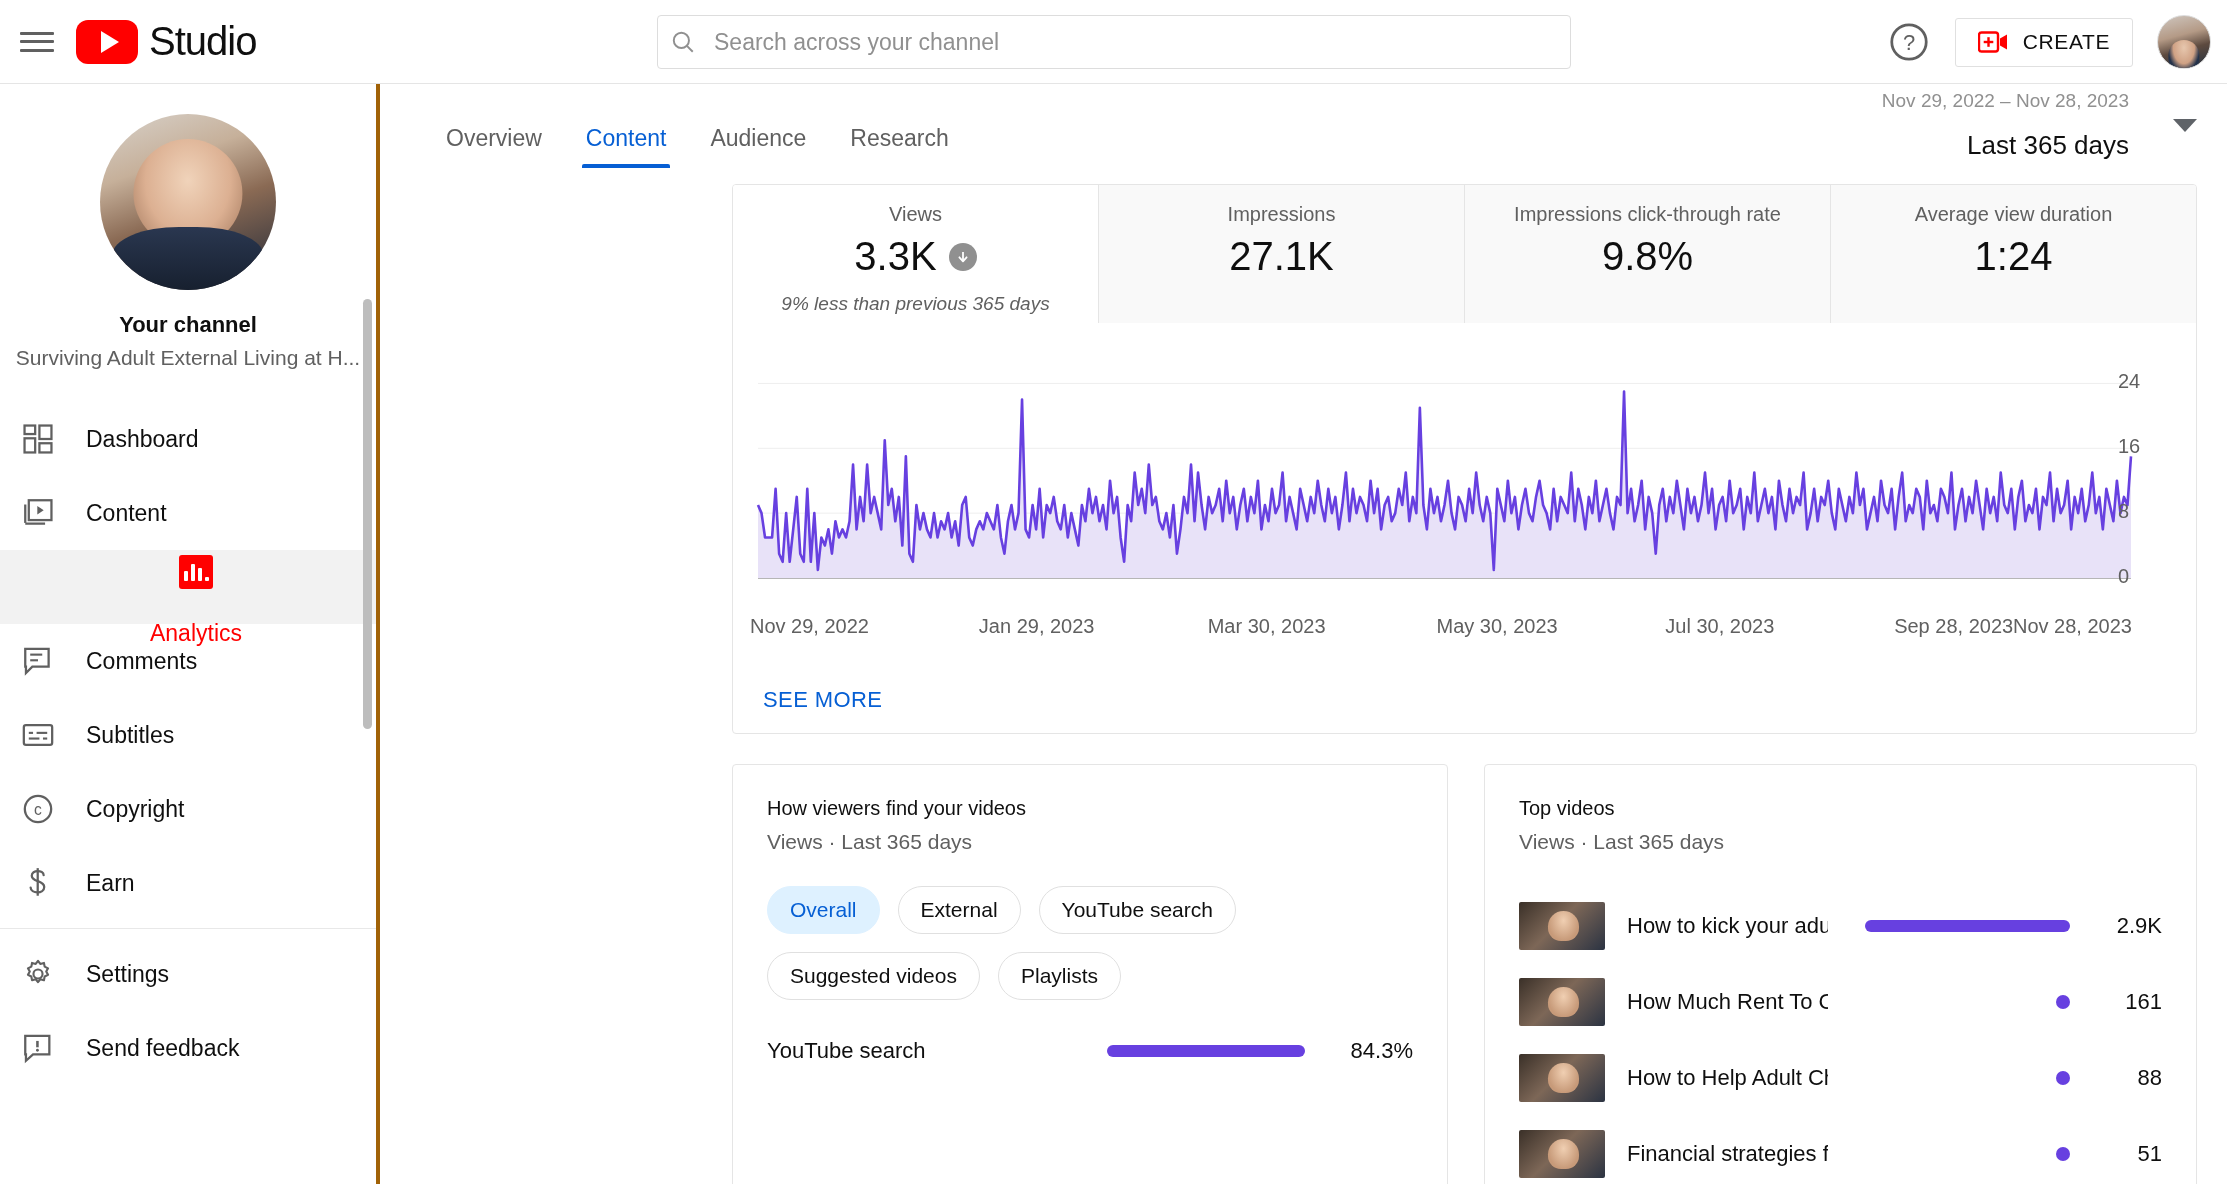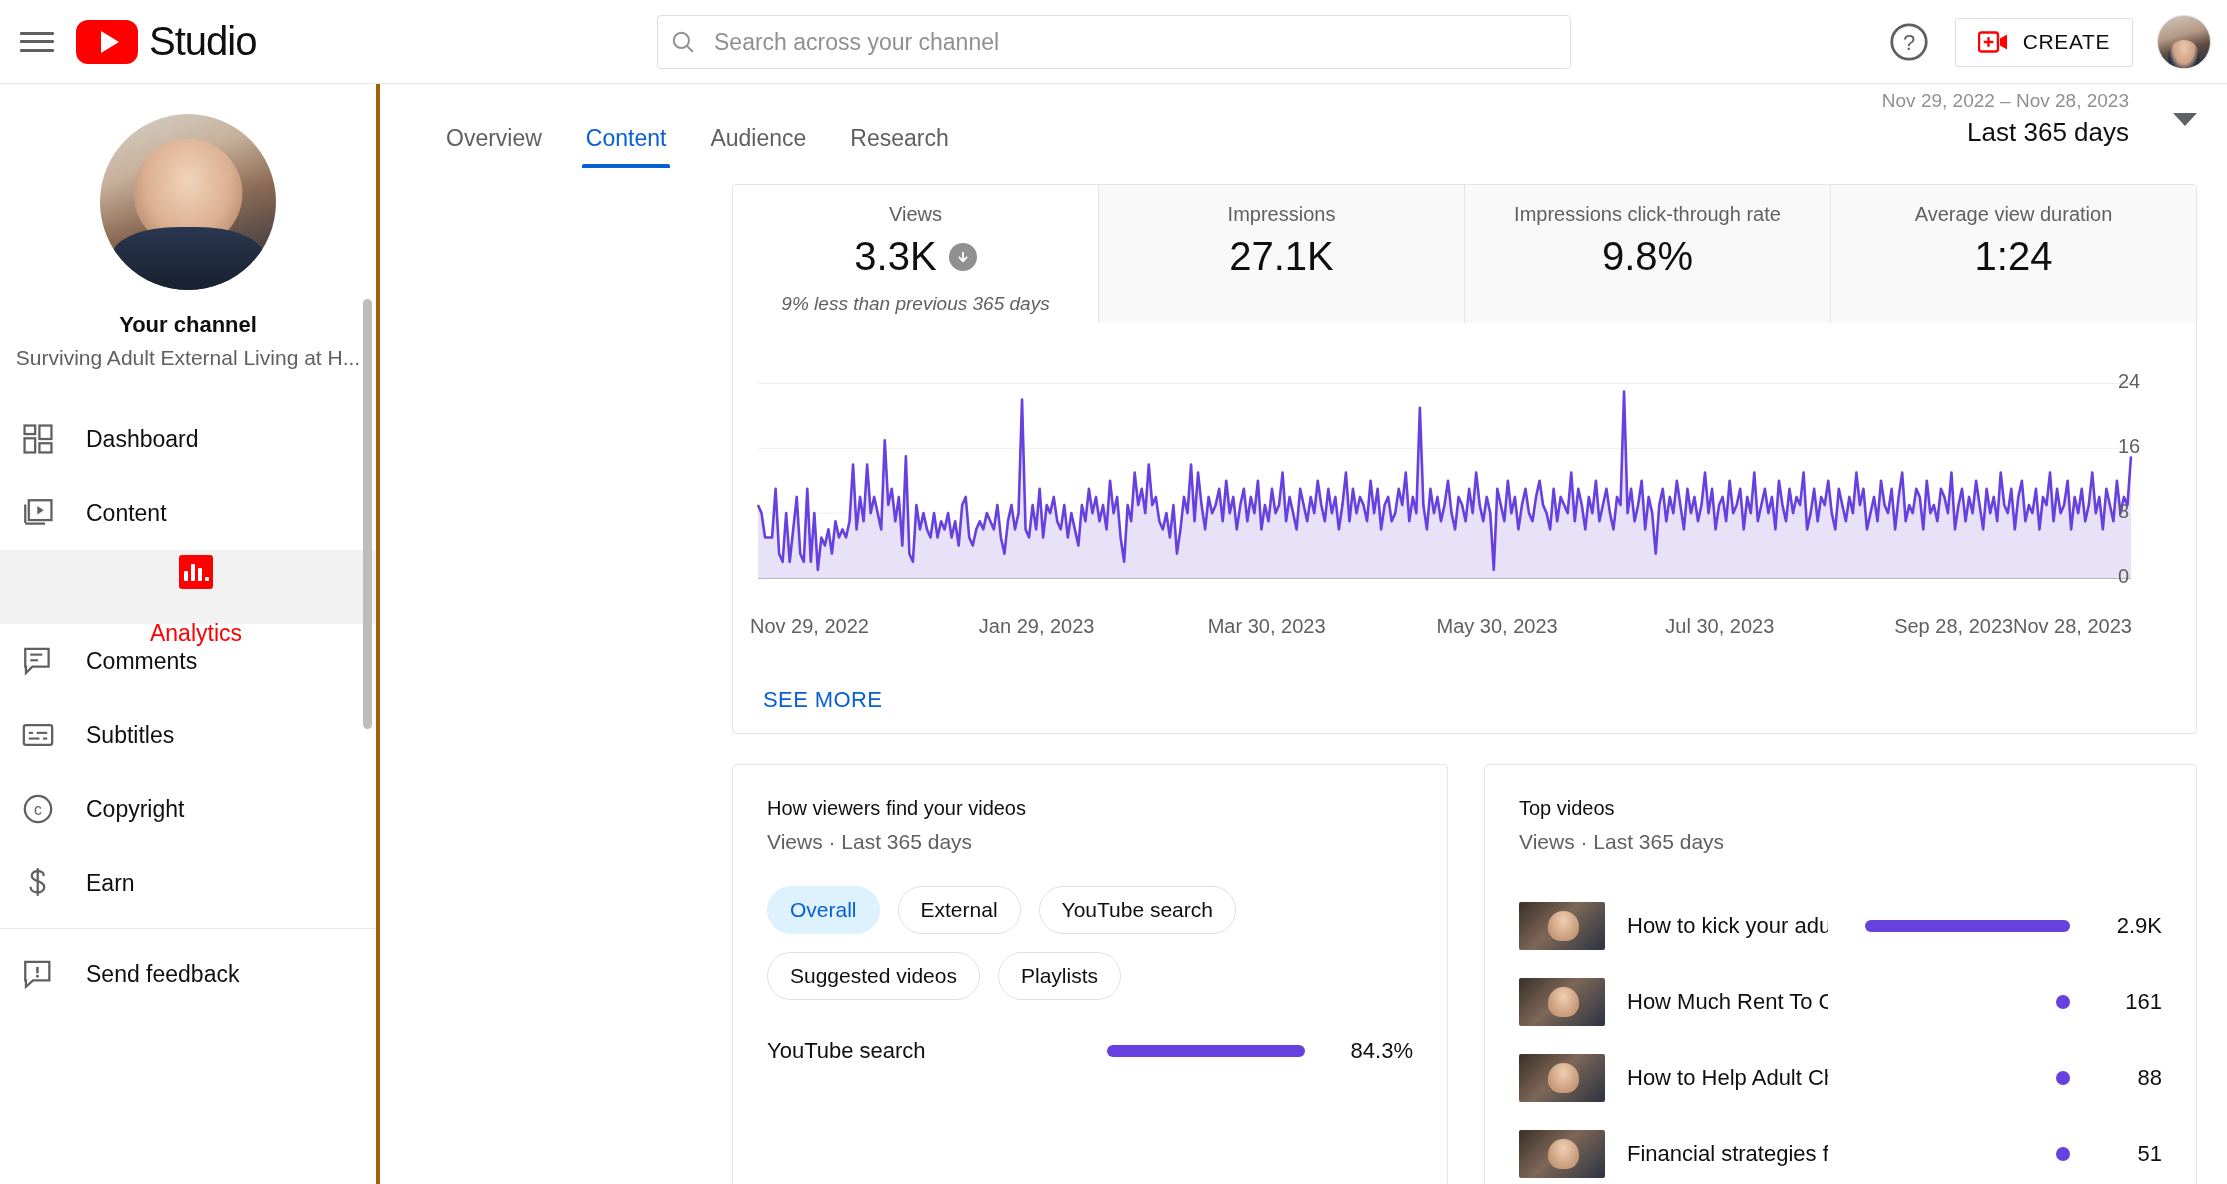--- a/index.html
+++ b/index.html
@@ -156,7 +156,7 @@
     display: flex; align-items: center; gap: 44px; cursor: pointer;
   }
   .date-text { text-align: right; }
-  .date-sub { font-size: 19px; color: #909090; margin-bottom: 5px; }
+  .date-sub { font-size: 19px; color: #909090; margin-bottom: 18px; }
   .date-main { font-size: 26px; color: #0f0f0f; }
   .caret { width: 0; height: 0; border-left: 12px solid transparent; border-right: 12px solid transparent; border-top: 13px solid #5f6368; }
 

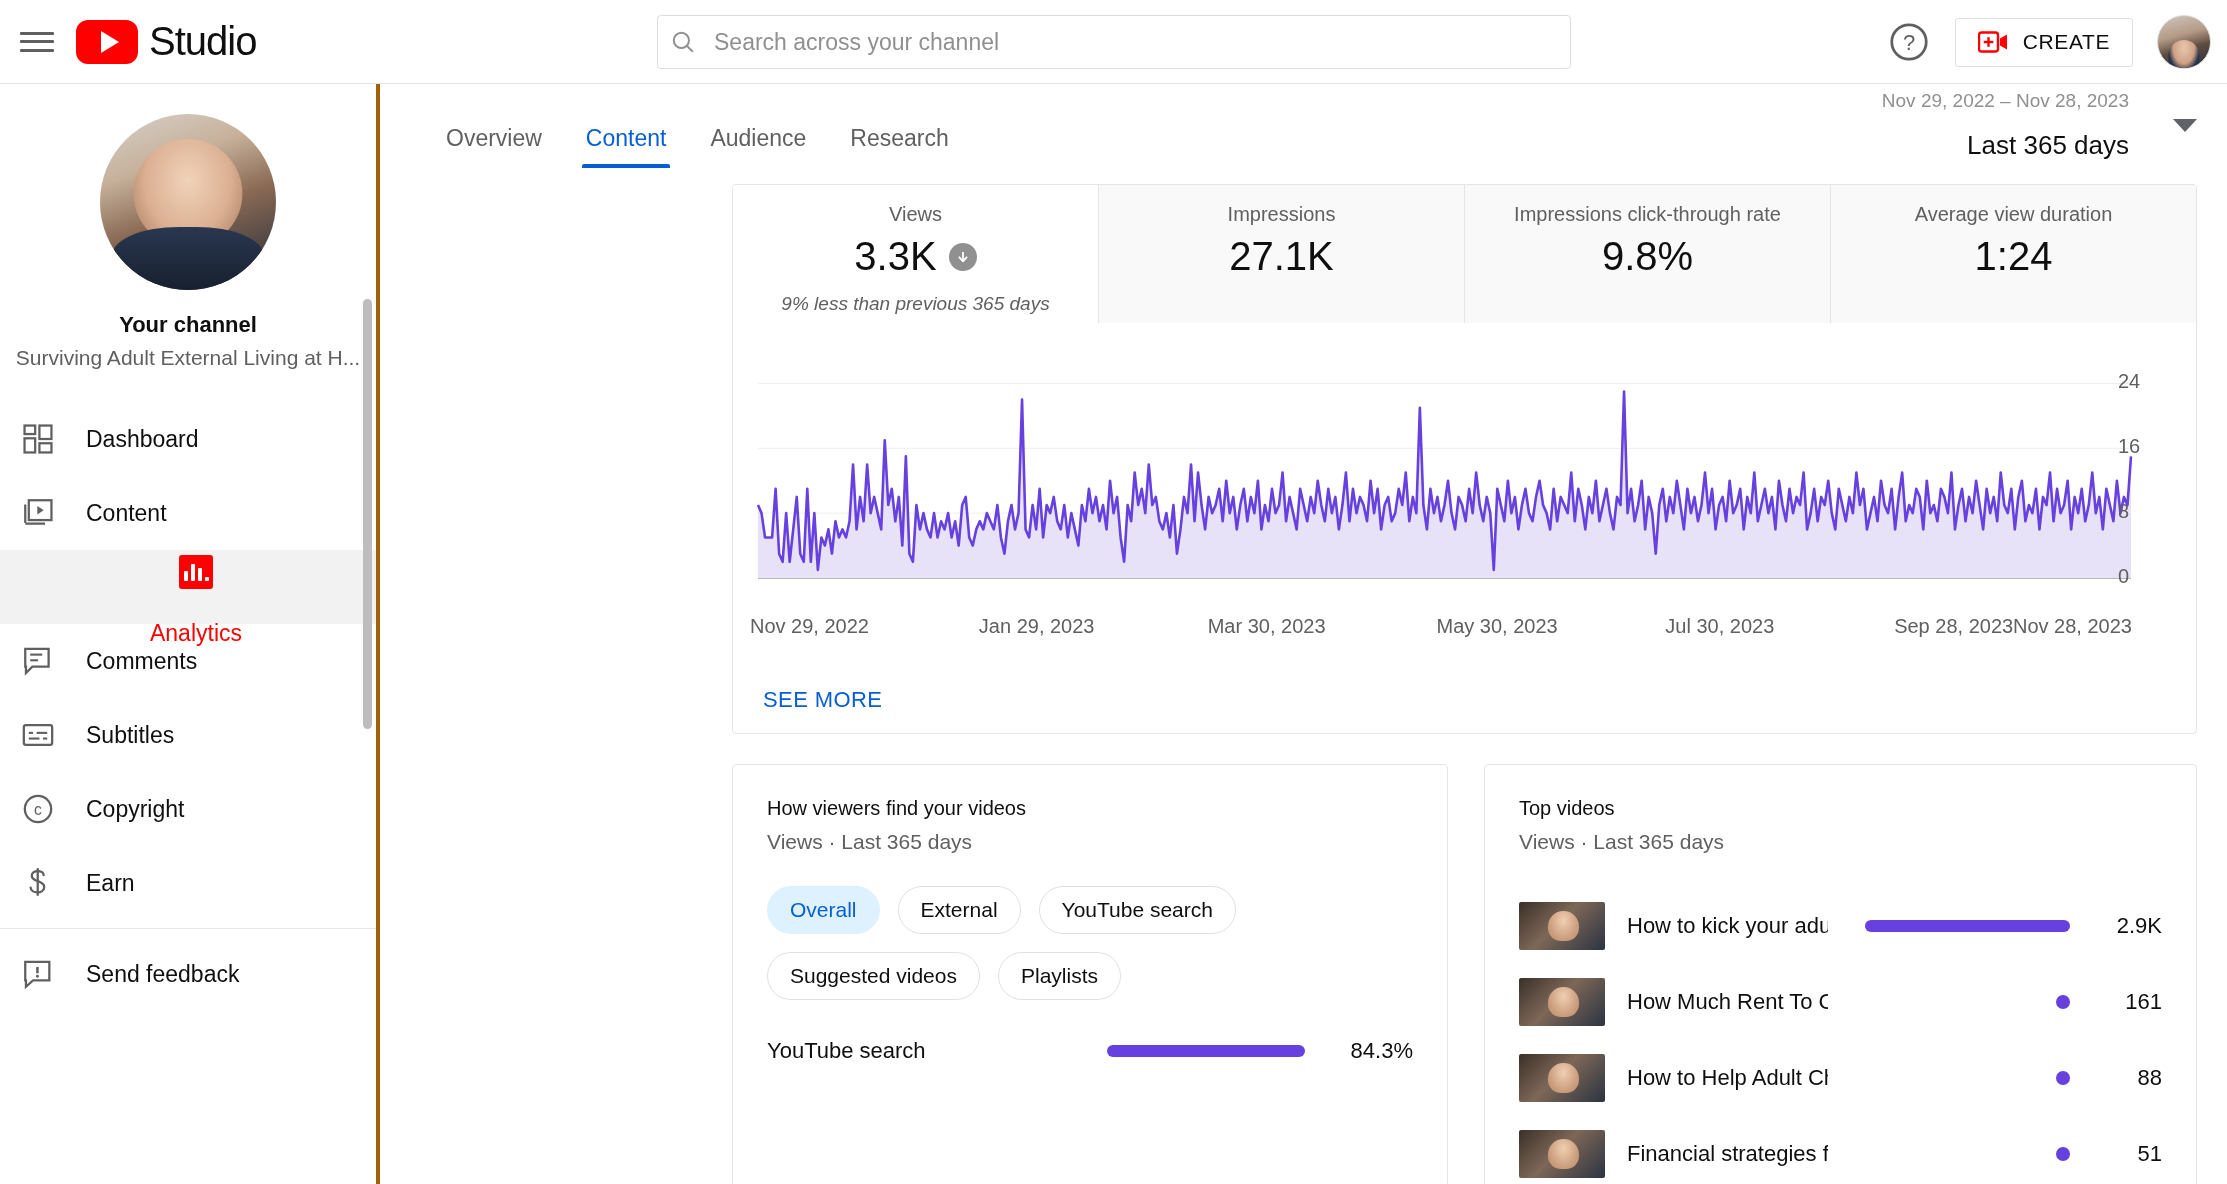--- a/index.html
+++ b/index.html
@@ -382,6 +382,15 @@
 
     <div class="nav-divider"></div>
 
+    <div class="nav-item">
+      <span class="ico">
+        <svg width="34" height="34" viewBox="0 0 24 24">
+          <path d="M12 2.8 l1.6 2.1 2.6 -.7 .5 2.6 2.4 1.2 -1.3 2.3 1.3 2.3 -2.4 1.2 -.5 2.6 -2.6 -.7 -1.6 2.1 -1.6 -2.1 -2.6 .7 -.5 -2.6 -2.4 -1.2 1.3 -2.3 -1.3 -2.3 2.4 -1.2 .5 -2.6 2.6 .7 Z" fill="none" stroke="#606060" stroke-width="1.5" stroke-linejoin="round"></path>
+          <circle cx="12" cy="12" r="3.2" fill="none" stroke="#606060" stroke-width="1.5"></circle>
+        </svg>
+      </span>
+      <span class="nav-label">Settings</span>
+    </div>
 
     <div class="nav-item">
       <span class="ico">

